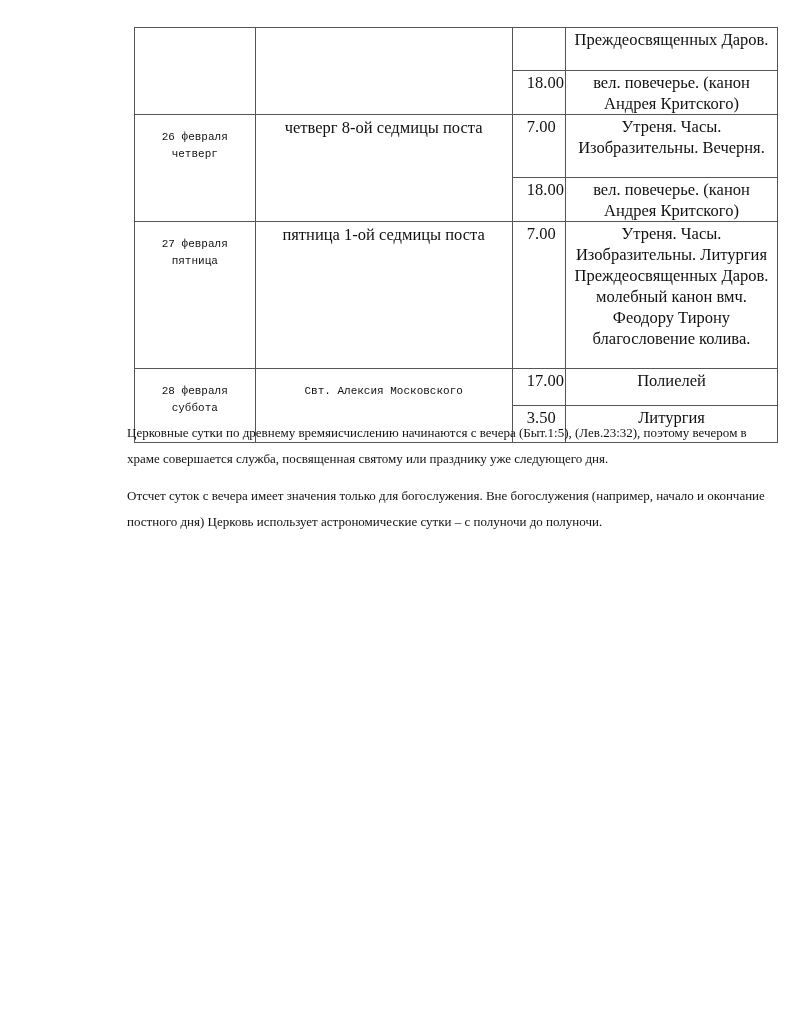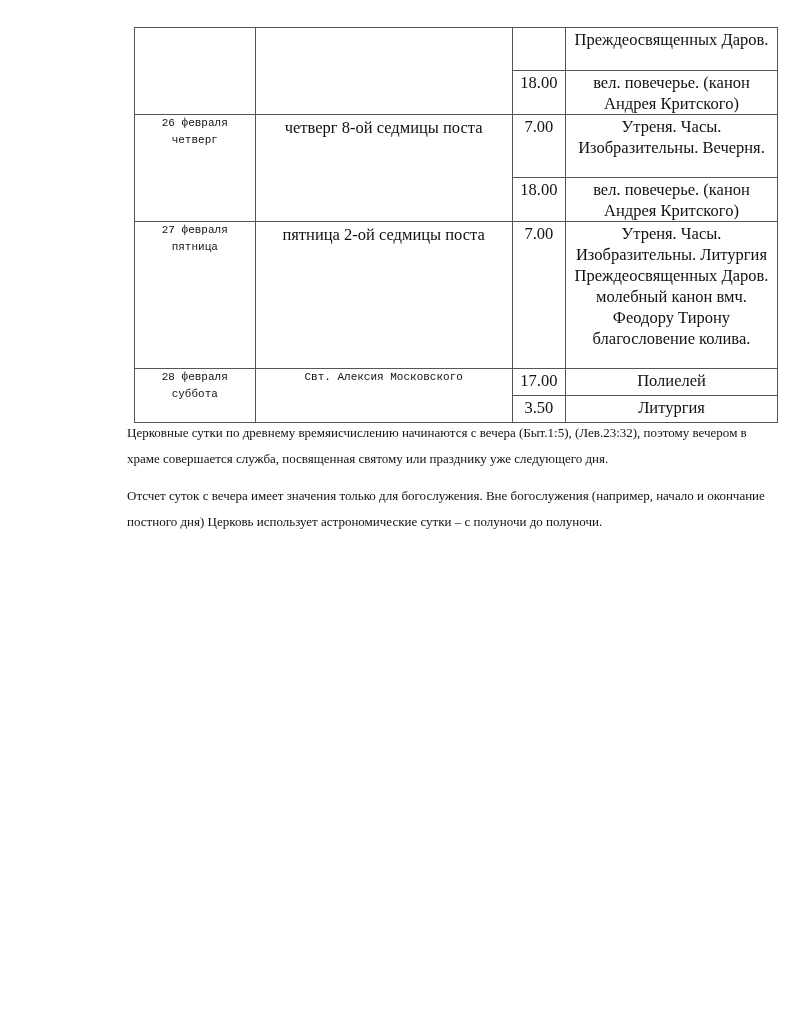--- a/index.html
+++ b/index.html
@@ -13,7 +13,7 @@
   table.sched td {
     border: 1px solid #555;
     vertical-align: top;
-    padding: 0;
+    padding: 14px;
     text-align: center;
   }
   .c1 { width: 120px; }

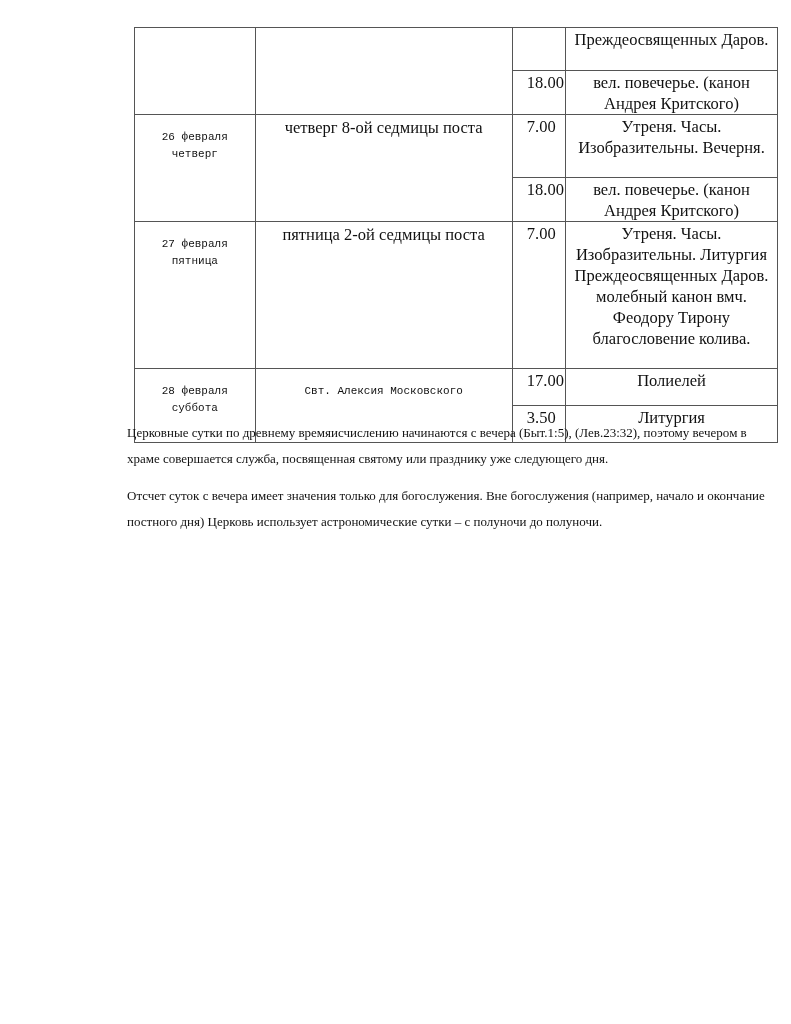--- a/index.html
+++ b/index.html
@@ -83,7 +83,7 @@
         <div>27 февраля</div>
         <div>пятница</div>
       </td>
-      <td class="serif day">пятница 2-ой седмицы поста</td>
+      <td class="serif day">пятница 1-ой седмицы поста</td>
       <td class="serif time">7.00</td>
       <td class="serif svc">Утреня. Часы. Изобразительны. Литургия Преждеосвященных Даров. молебный канон вмч. Феодору Тирону благословение колива.</td>
     </tr>

